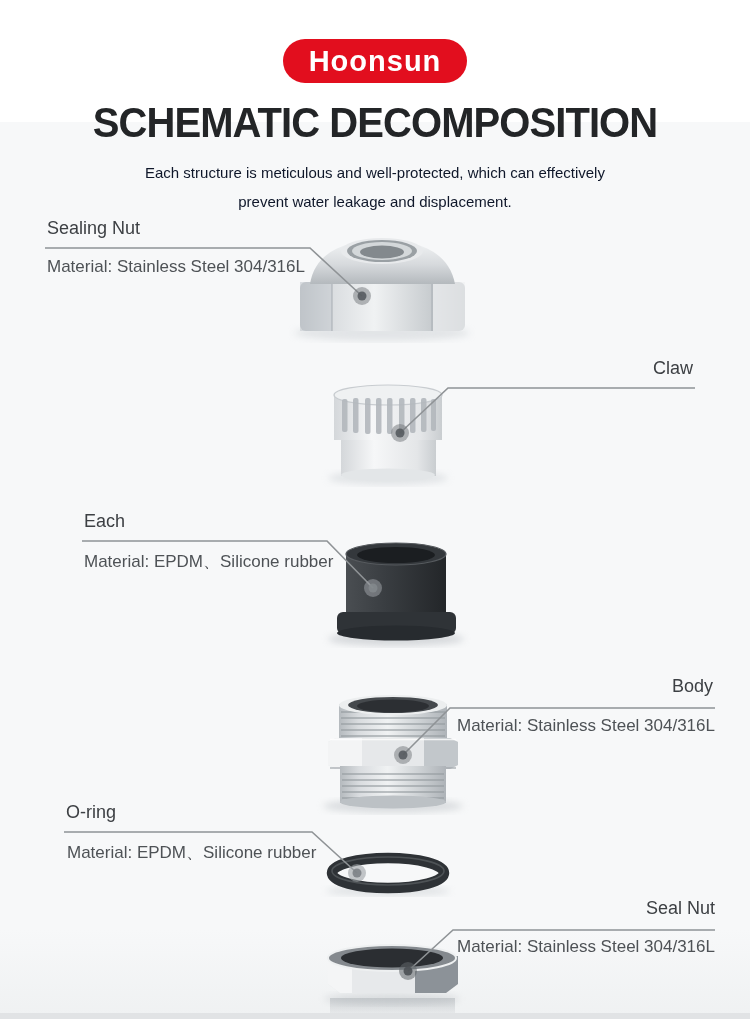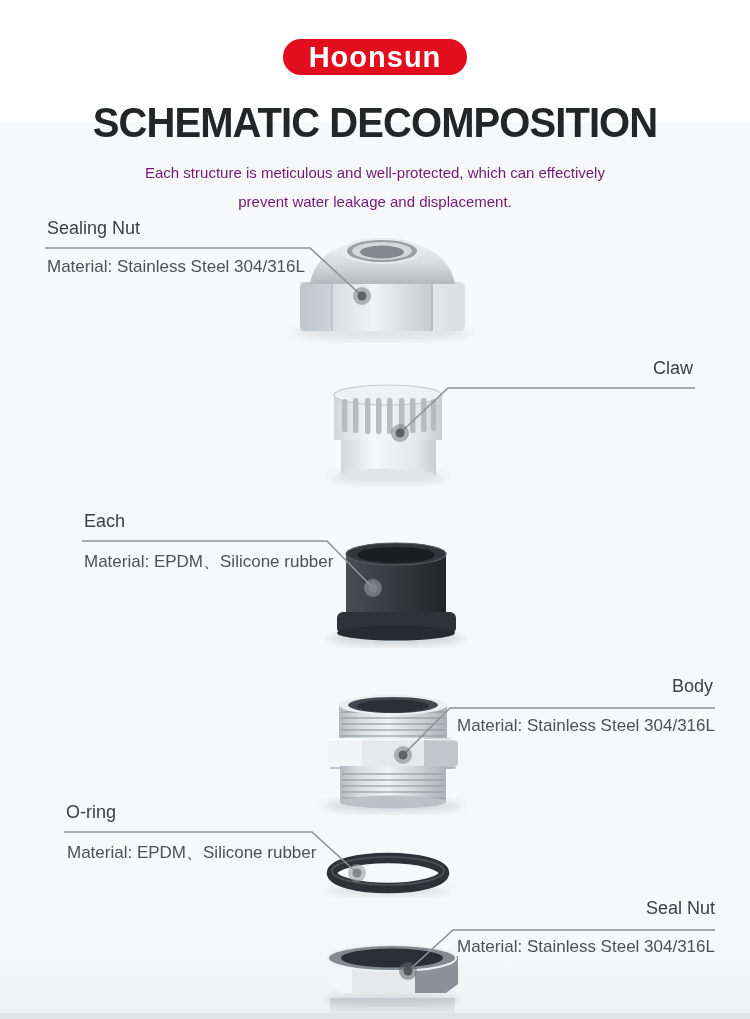--- a/index.html
+++ b/index.html
@@ -17,7 +17,7 @@
   }
   .logo-pill {
     position:absolute; top:39px; left:50%; transform:translateX(-50%);
-    width:184px; height:36px; border-radius:22px; background:#e20e1e;
+    width:184px; height:44px; border-radius:22px; background:#e20e1e;
     display:flex; align-items:center; justify-content:center;
   }
   .logo-pill span {

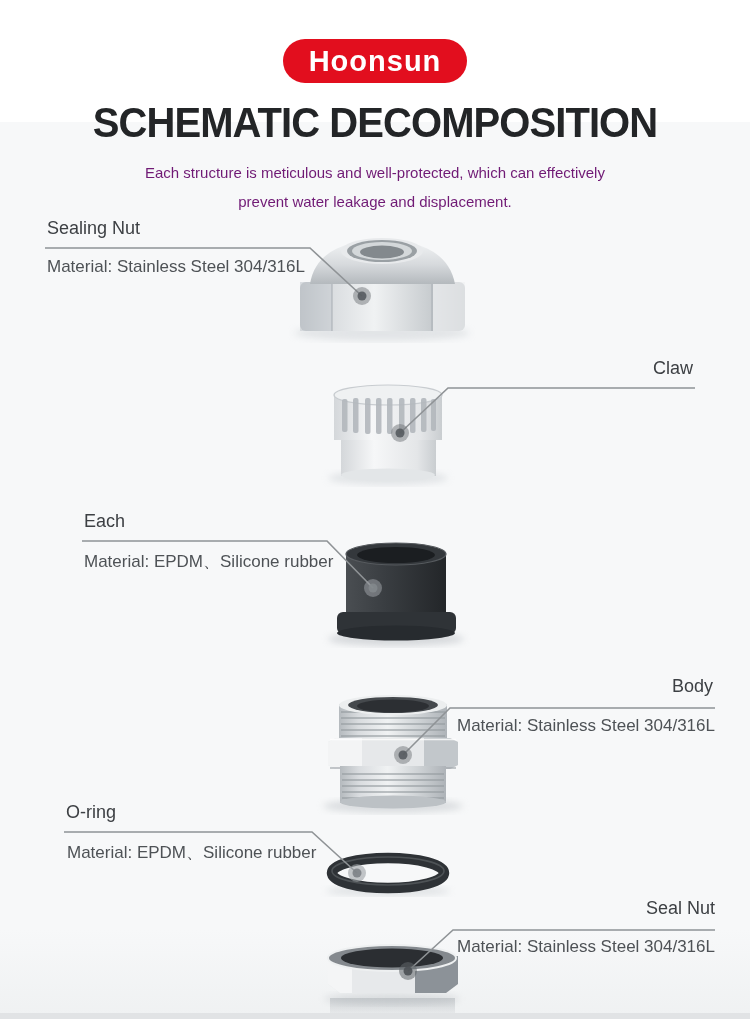--- a/index.html
+++ b/index.html
@@ -30,7 +30,7 @@
   }
   .subtitle {
     position:absolute; top:158px; left:0; width:100%;
-    text-align:center; font-size:15px; line-height:29px; color:#701a75;
+    text-align:center; font-size:15px; line-height:29px; color:#0f172a;
   }
   .art { position:absolute; left:0; top:0; }
   .part-group { position:absolute; }

